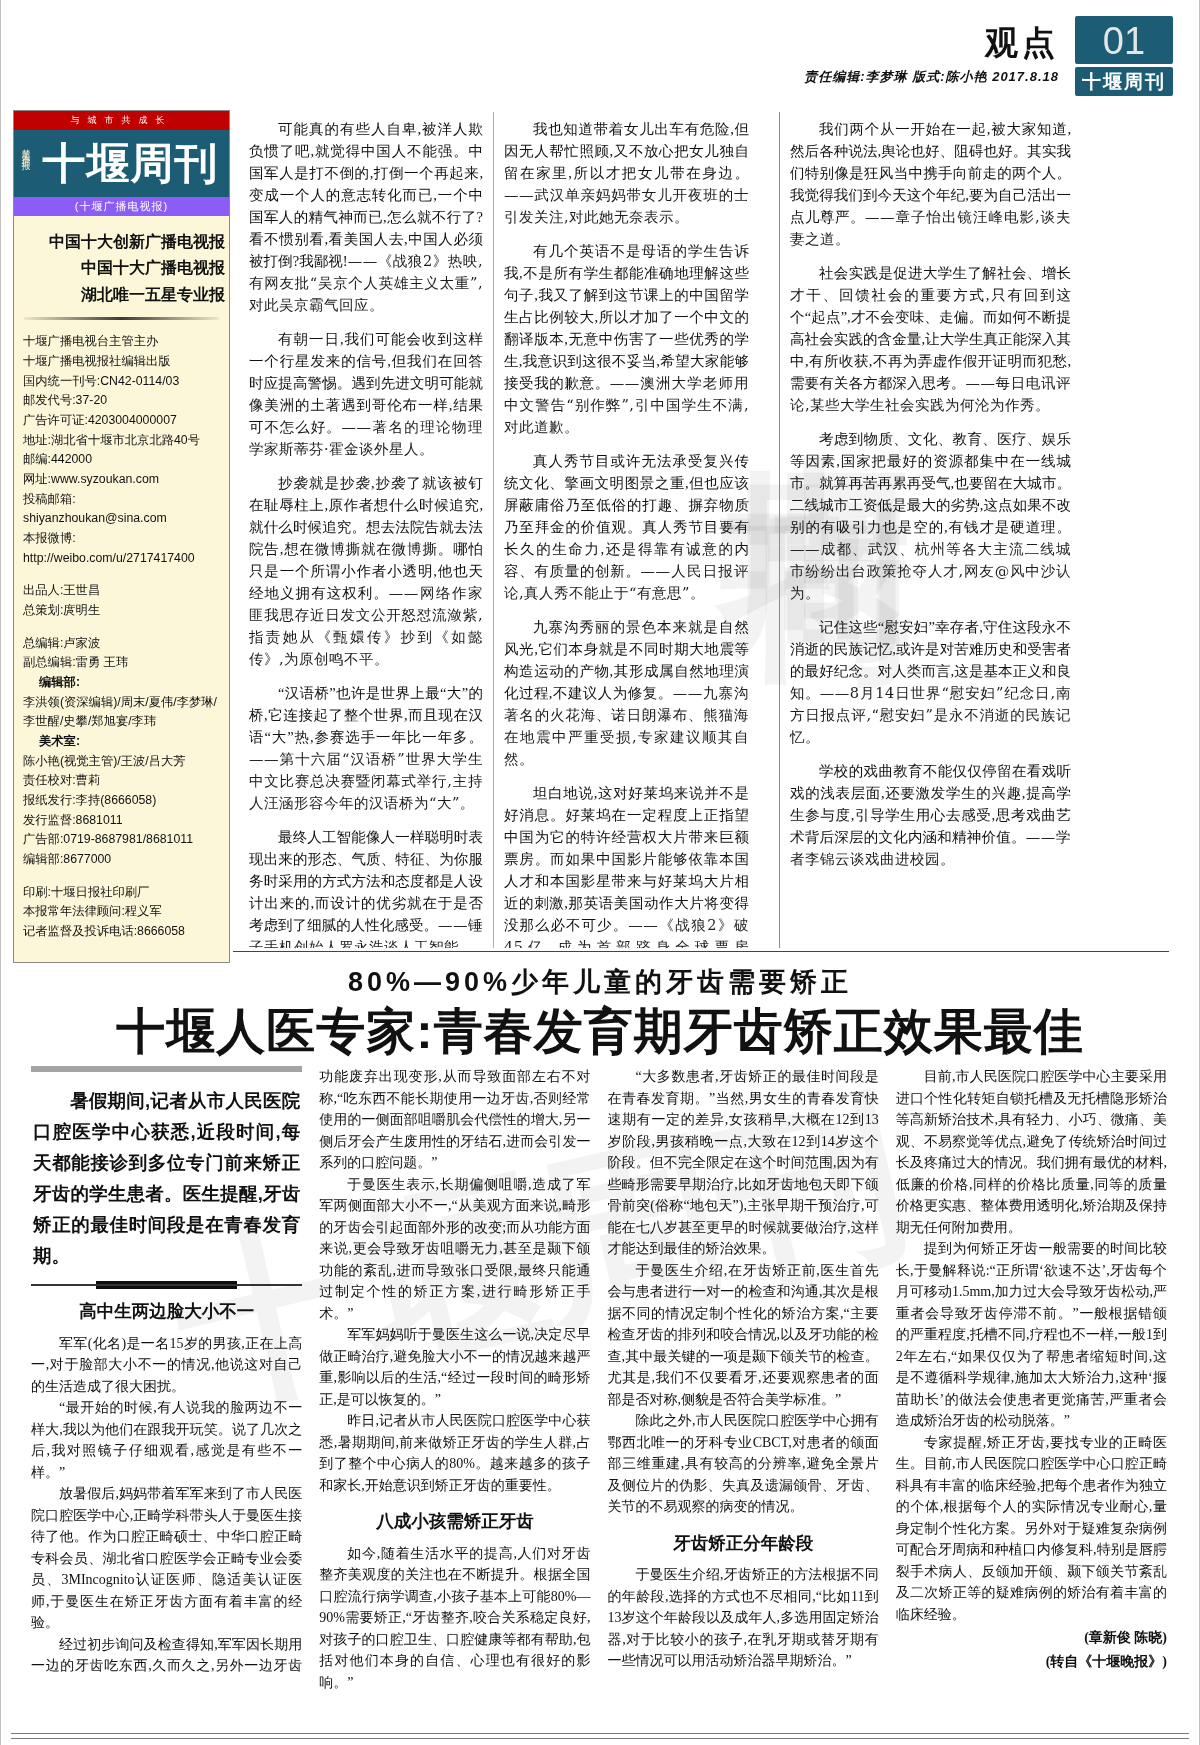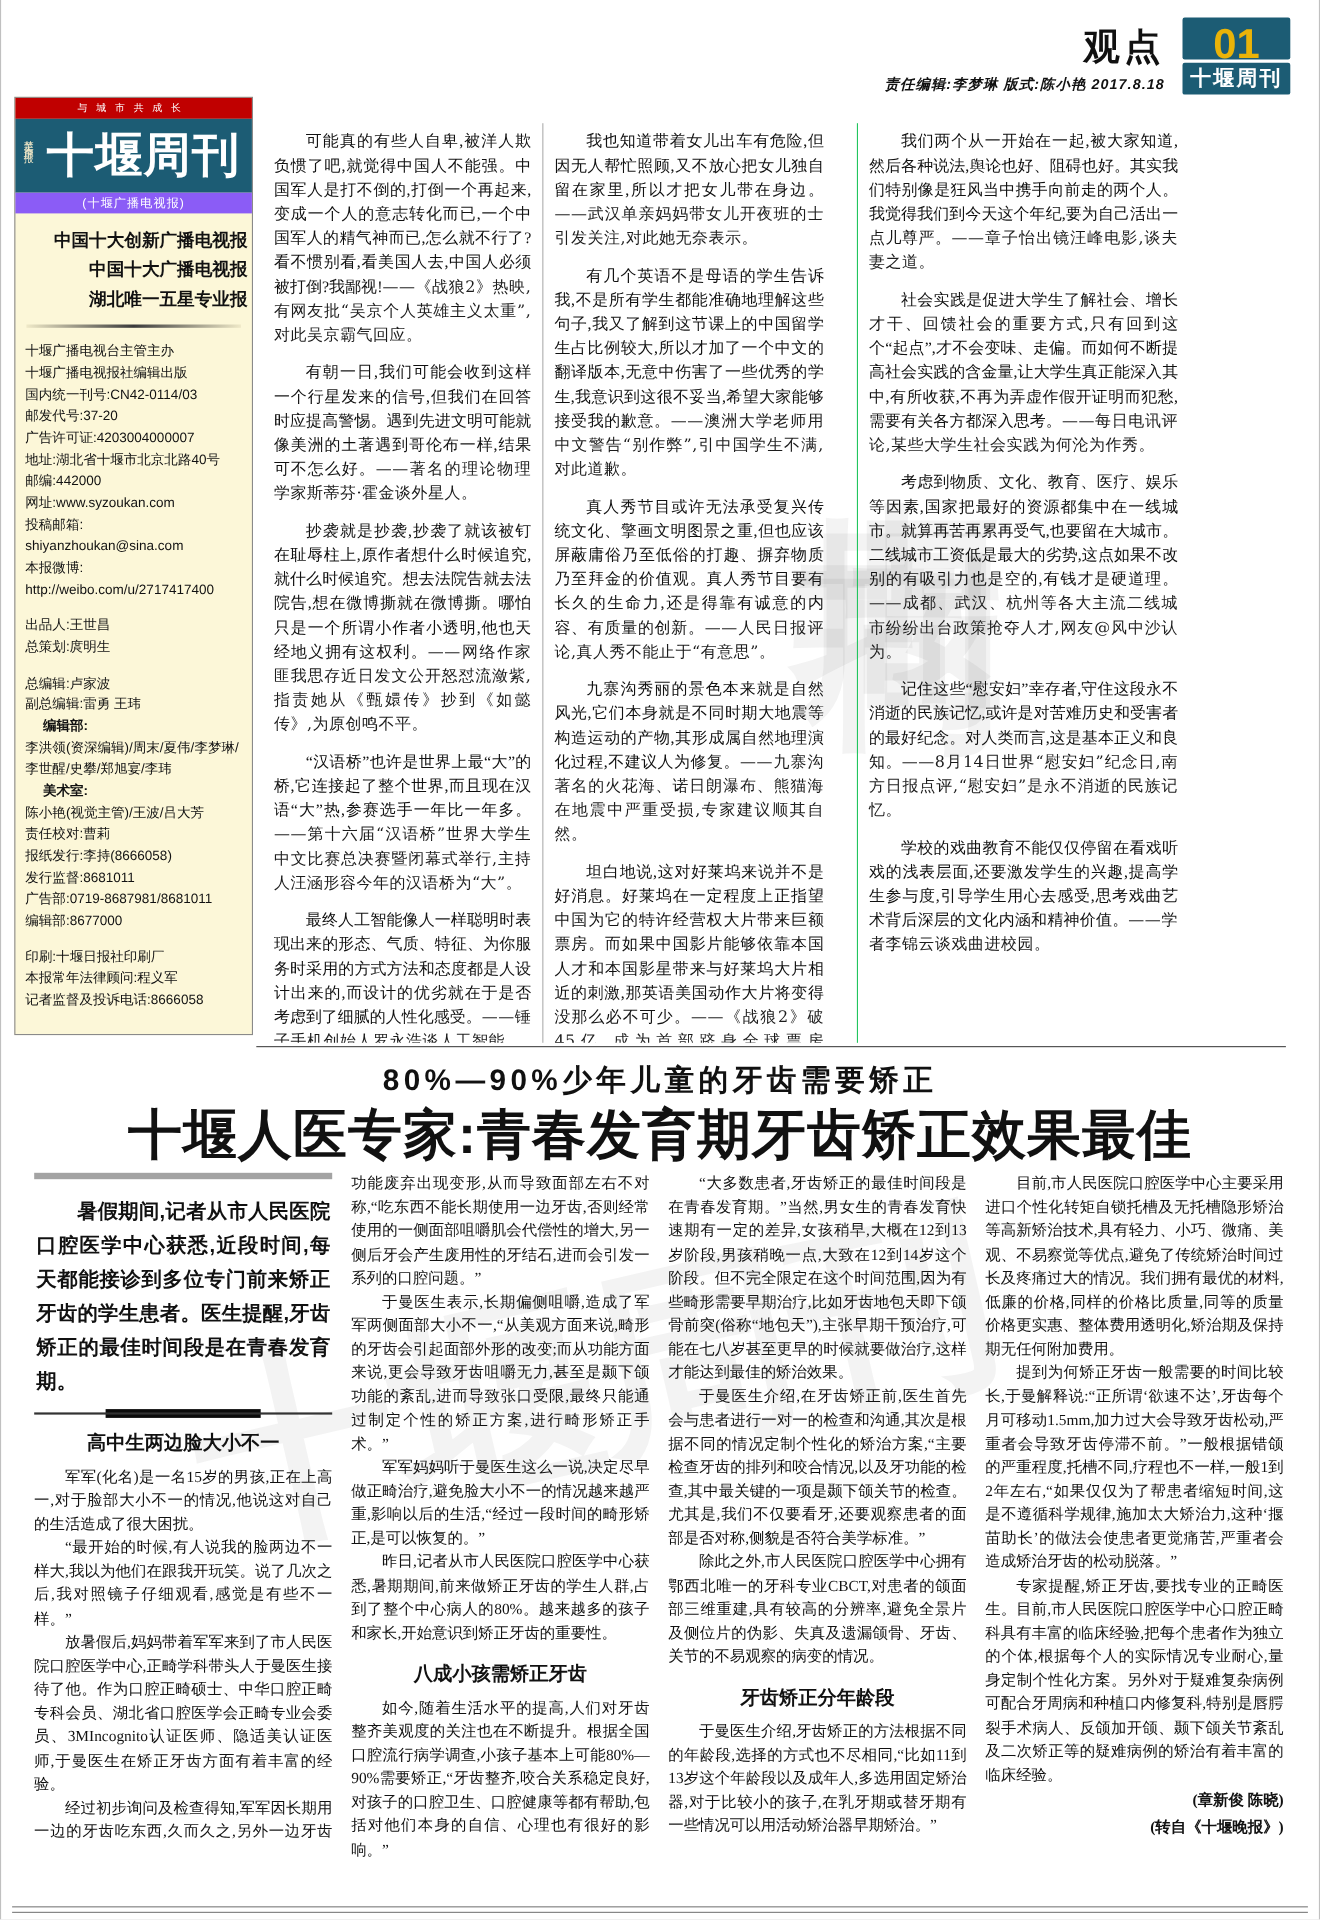--- a/index.html
+++ b/index.html
@@ -16,8 +16,8 @@
   .section-title{font-size:33px;font-weight:900;letter-spacing:4px;line-height:1;}
   .editor-line{font-size:13px;font-weight:700;font-style:italic;margin-top:9px;letter-spacing:1px;}
   .badge{width:98px;}
-  .badge-num{background:#1c5c74;color:#eab308;font-size:38px;font-weight:700;text-align:center;
-    height:38px;line-height:50px;border-radius:2px;}
+  .badge-num{background:#1c5c74;color:#e5e5e5;font-size:38px;font-weight:400;text-align:center;
+    height:48px;line-height:50px;border-radius:2px;}
   .badge-brand{background:#1c5c74;color:#fff;font-size:19px;font-weight:700;text-align:center;
     height:29px;line-height:29px;margin-top:3px;letter-spacing:2px;border-radius:2px;}
   

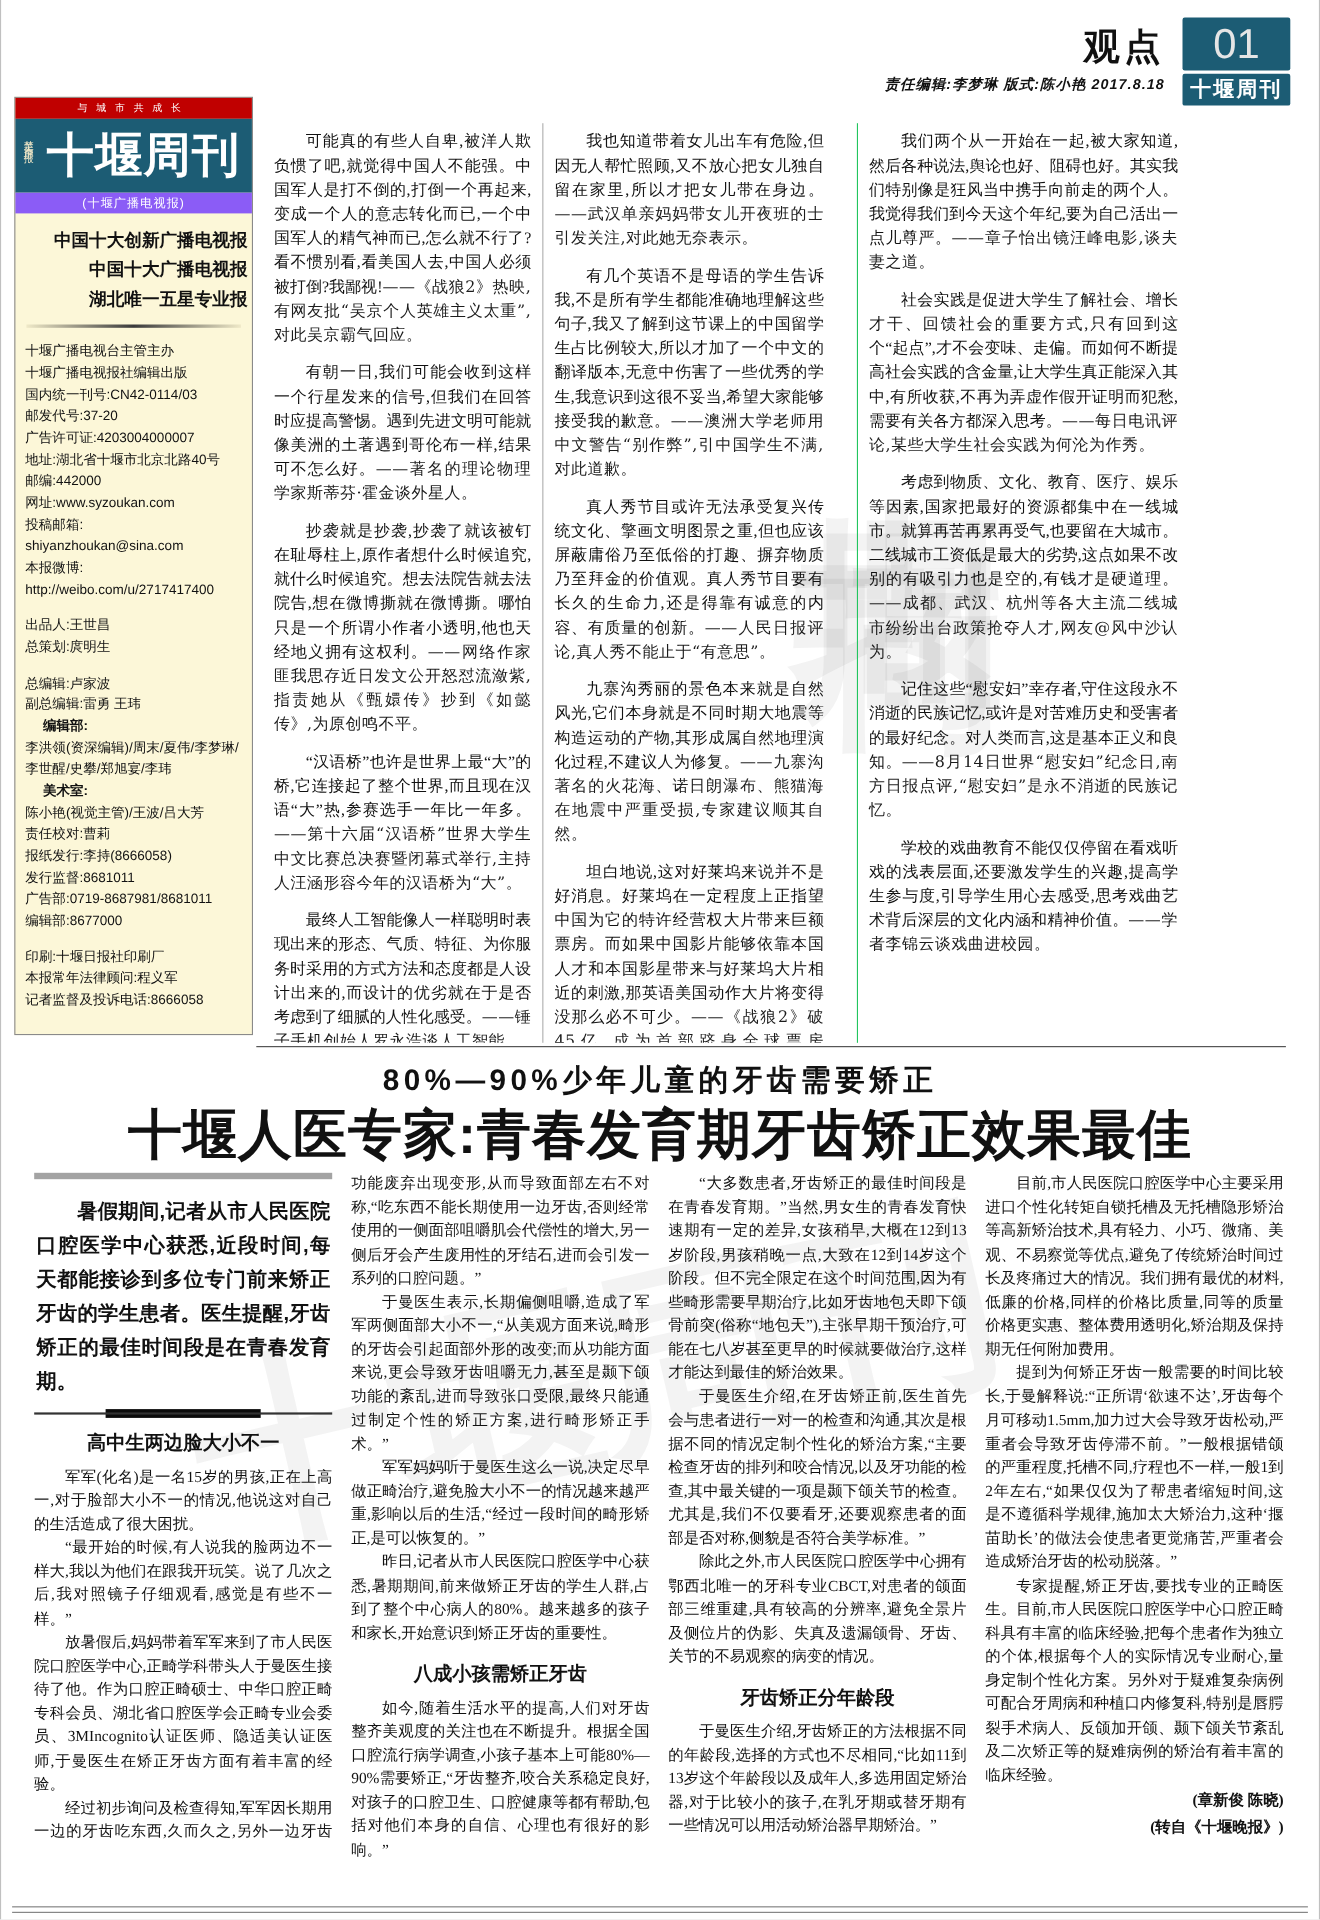--- a/index.html
+++ b/index.html
@@ -21,7 +21,7 @@
   .badge-brand{background:#1c5c74;color:#fff;font-size:19px;font-weight:700;text-align:center;
     height:29px;line-height:29px;margin-top:3px;letter-spacing:2px;border-radius:2px;}
   
-  .sidebar{position:absolute;left:12px;top:88px;width:217px;height:853px;background:#fcf7d8;
+  .sidebar{position:absolute;left:12px;top:110px;width:217px;height:853px;background:#fcf7d8;
     border:1px solid #8a8a8a;box-sizing:border-box;z-index:2;}
   .mh-strip{background:#c00000;color:#fff;font-size:9px;text-align:center;letter-spacing:8px;padding:3px 0;}
   .mh-main{background:#1c5c74;position:relative;padding:12px 6px 12px 24px;}

